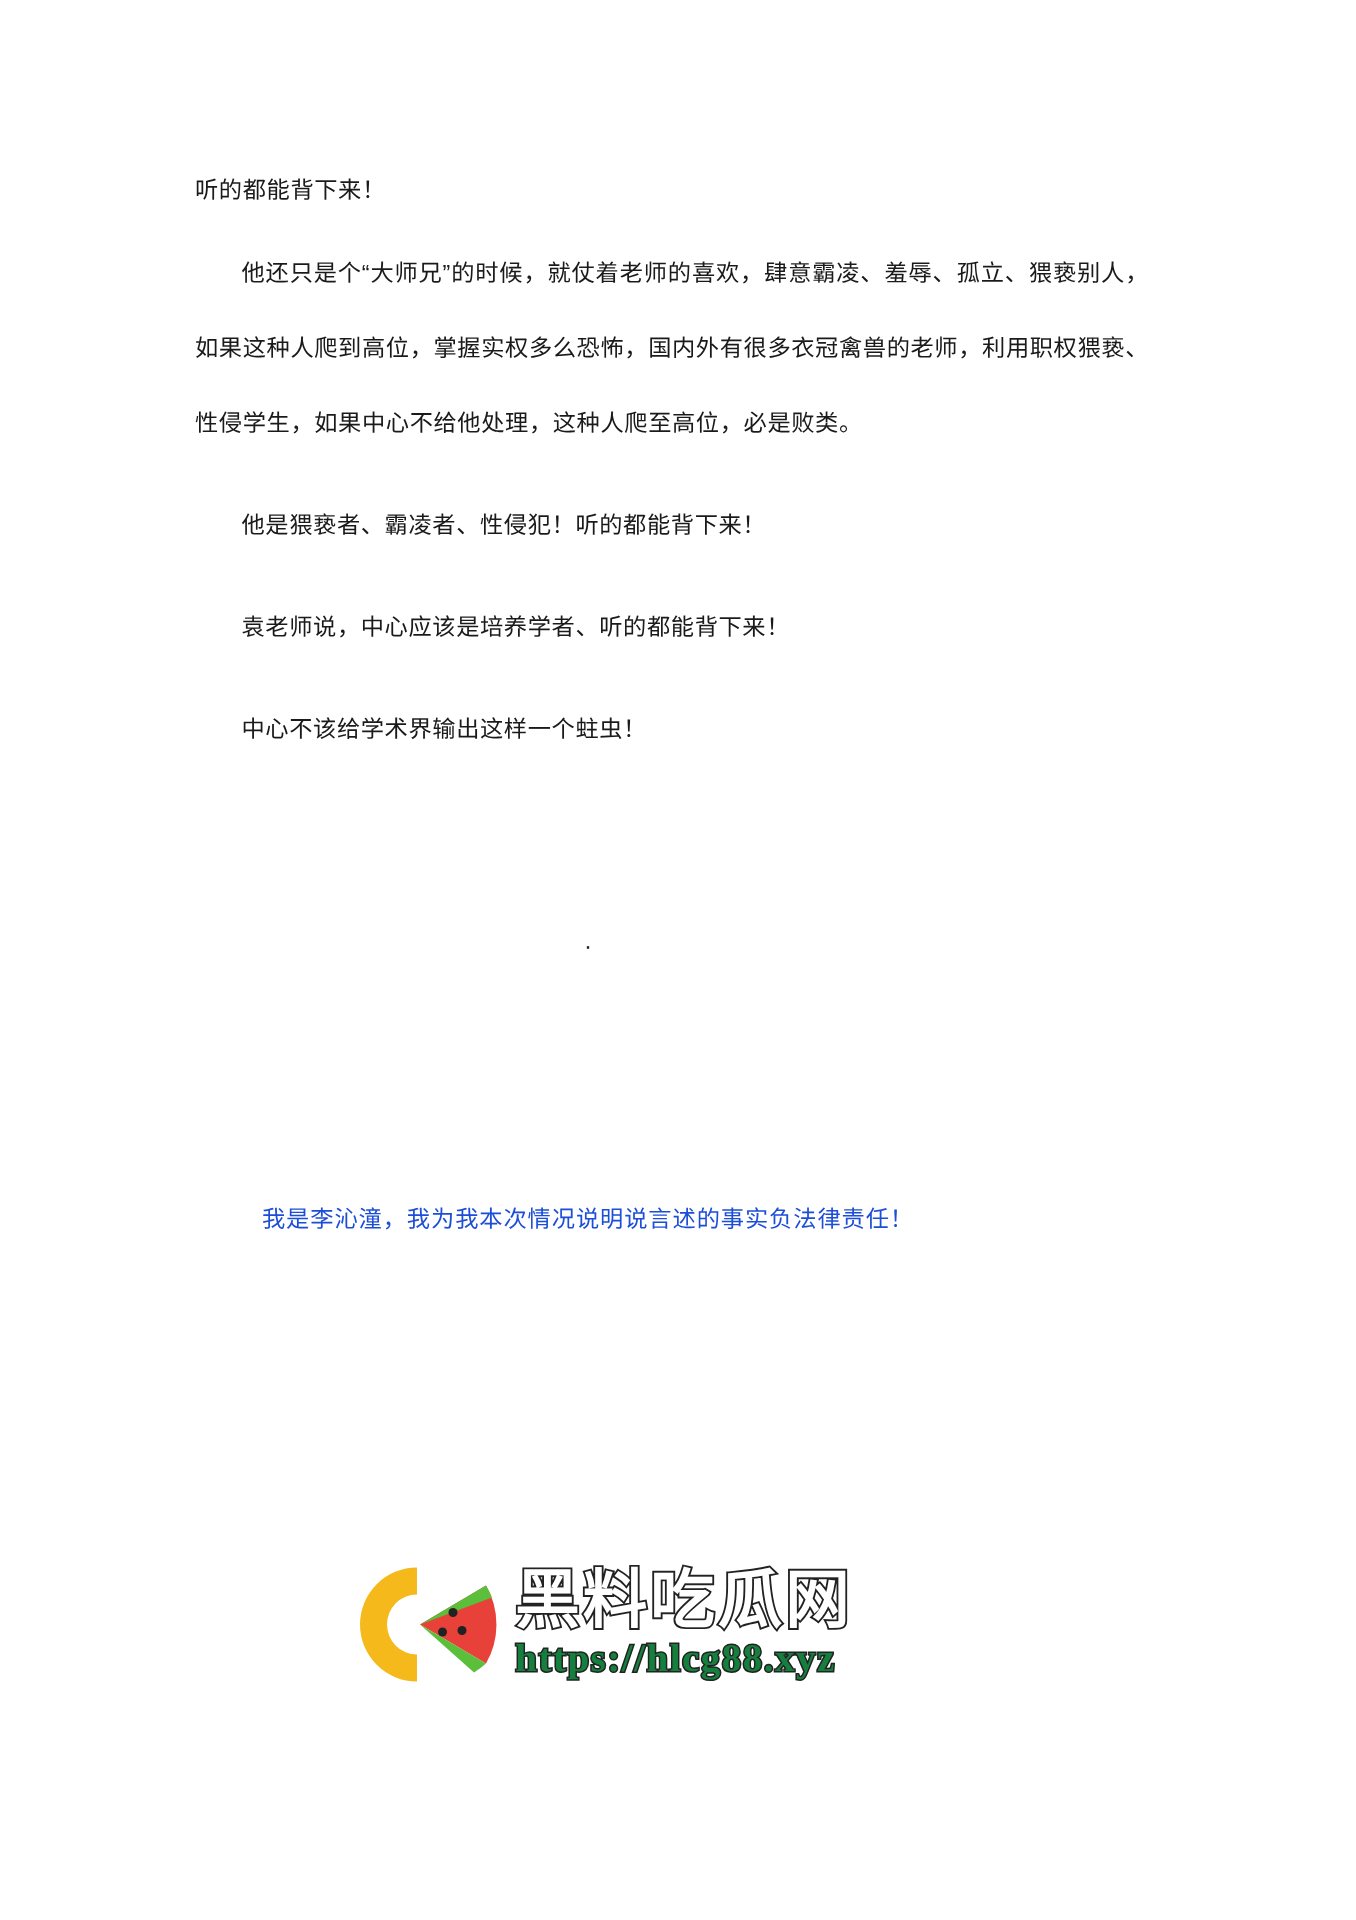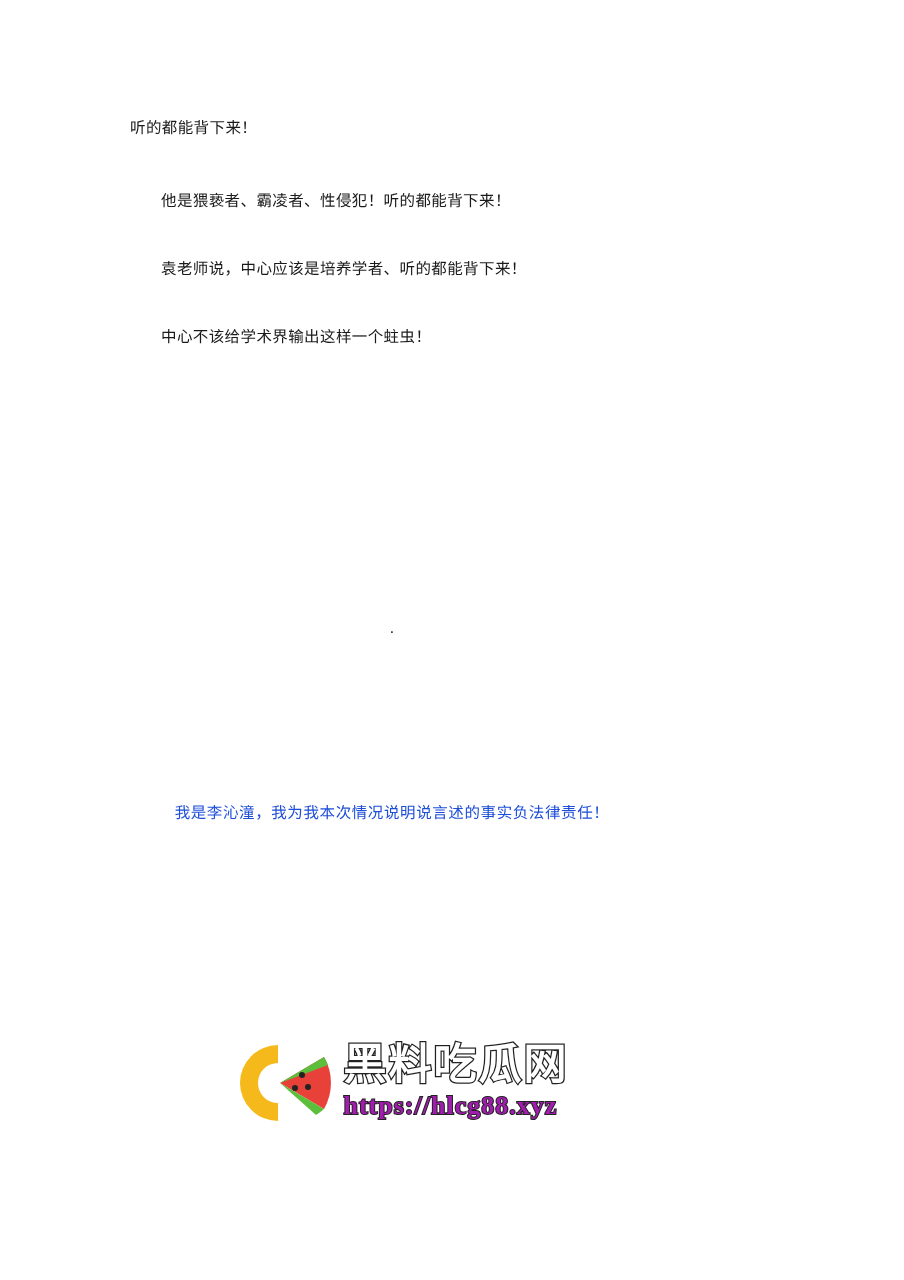--- a/index.html
+++ b/index.html
@@ -115,6 +115,7 @@
   <div class="doc-body">
     <p class="para first-line">听的都能背下来！</p>
     <div class="gap-small"></div>
+    <p class="para indent">他还只是个“大师兄”的时候，就仗着老师的喜欢，肆意霸凌、羞辱、孤立、猥亵别人，如果这种人爬到高位，掌握实权多么恐怖，国内外有很多衣冠禽兽的老师，利用职权猥亵、性侵学生，如果中心不给他处理，这种人爬至高位，必是败类。</p>
     <div class="gap-mid"></div>
     <p class="para indent">他是猥亵者、霸凌者、性侵犯！听的都能背下来！</p>
     <div class="gap-mid"></div>

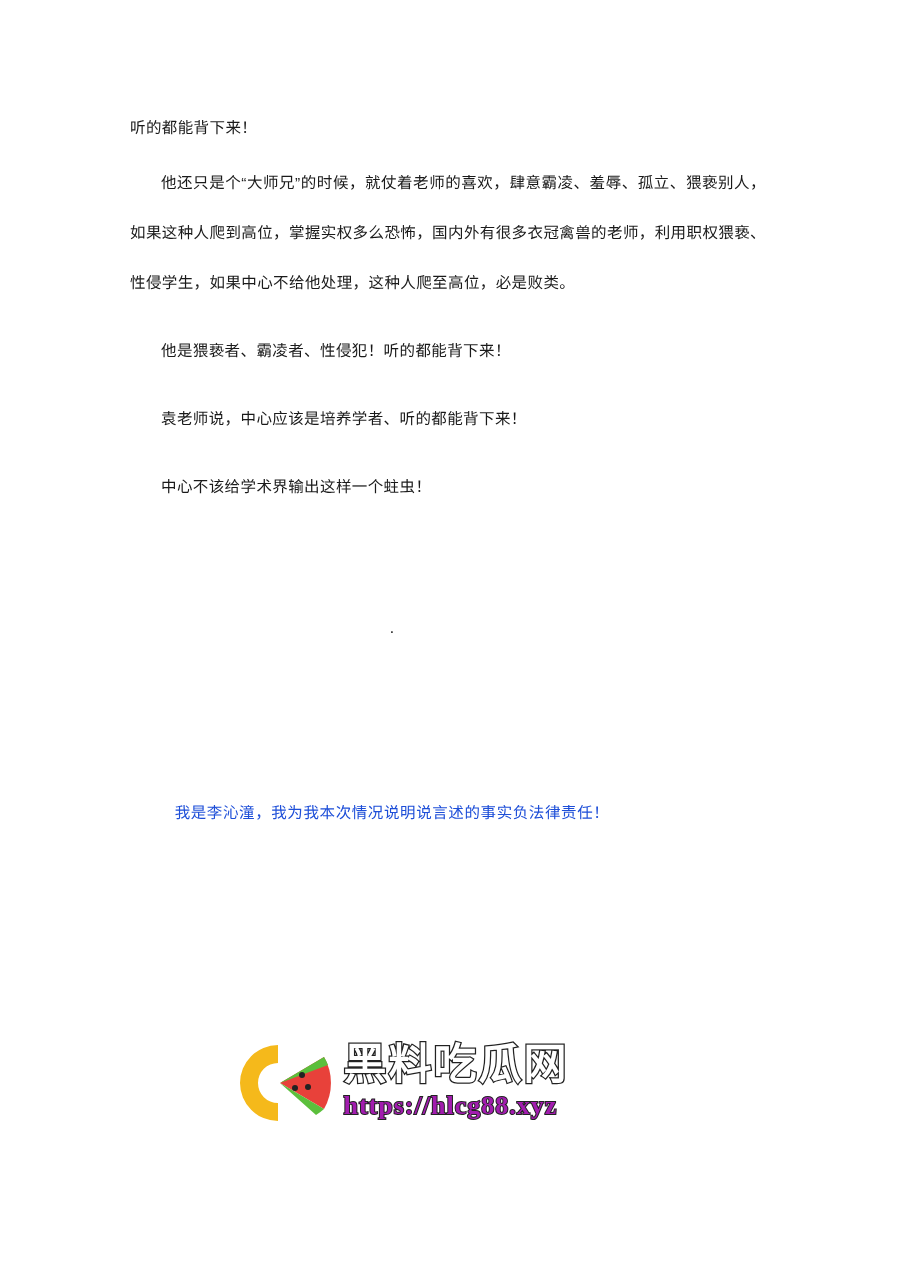--- a/index.html
+++ b/index.html
@@ -94,7 +94,7 @@
     -webkit-text-stroke: 2.5px #222222;
     paint-order: stroke fill;
     line-height: 1.05;
-    font-family: Liberation Mono, monospace;
+    font-family: Liberation Serif, serif;
   }
   .wm-url {
     font-size: 26px;

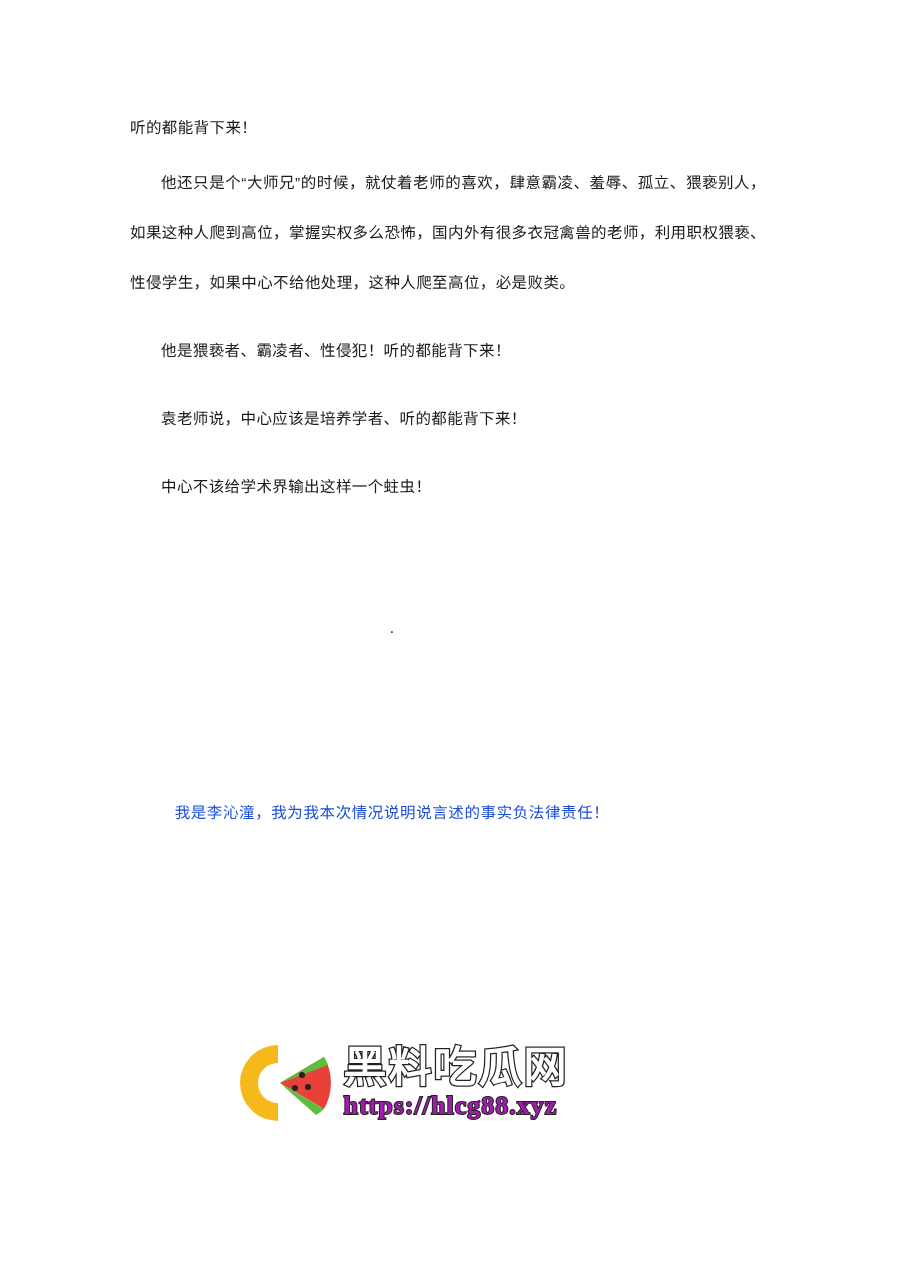--- a/index.html
+++ b/index.html
@@ -100,7 +100,7 @@
     font-size: 26px;
     font-weight: 700;
     letter-spacing: 1px;
-    color: #a21caf;
+    color: #15803d;
     -webkit-text-stroke: 2px #222222;
     paint-order: stroke fill;
     font-family: "Liberation Serif", "DejaVu Serif", serif;

